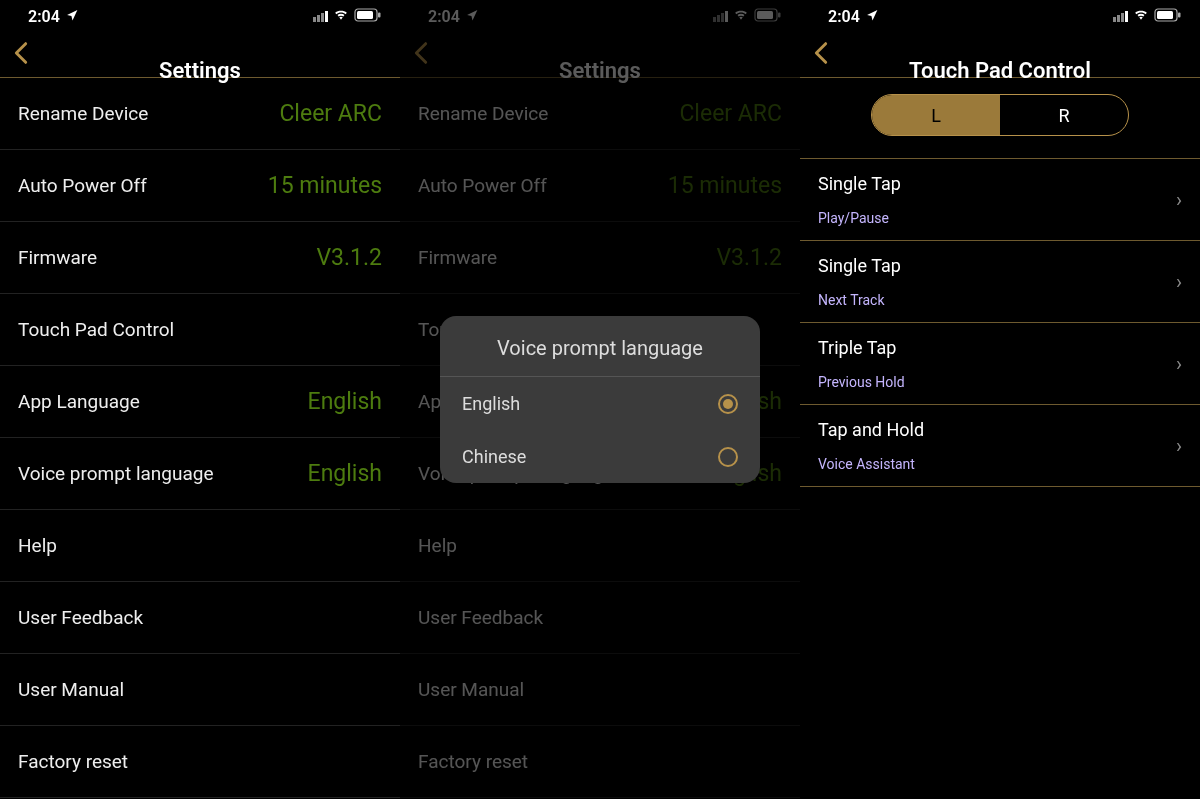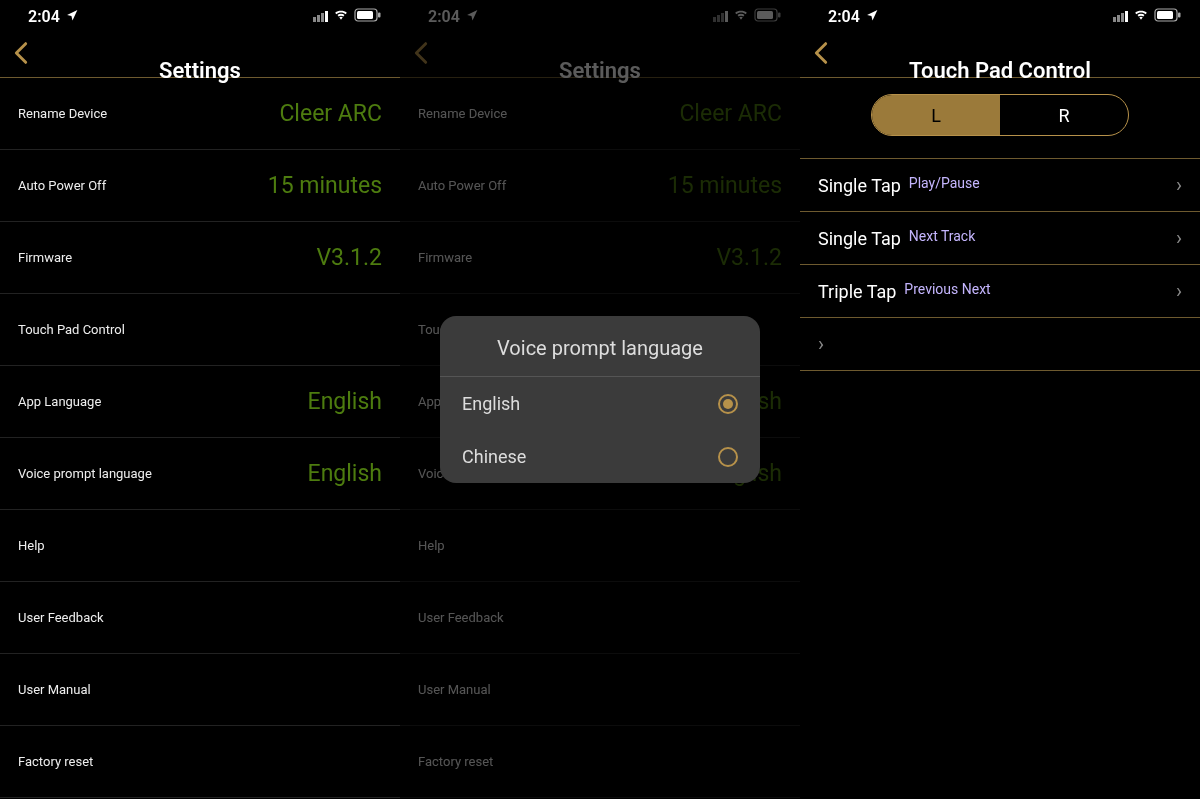--- a/index.html
+++ b/index.html
@@ -67,7 +67,7 @@
       border-bottom: 1px solid #222;
       cursor:pointer;
     }
-    .row-label { font-size: 13px; color:#eee; }
+    .row-label { font-size: 19px; color:#eee; }
     .row-value { font-size: 23px; color:#4d7c0f; }
     .dimmed { filter: brightness(0.55); }
     .modal-overlay {

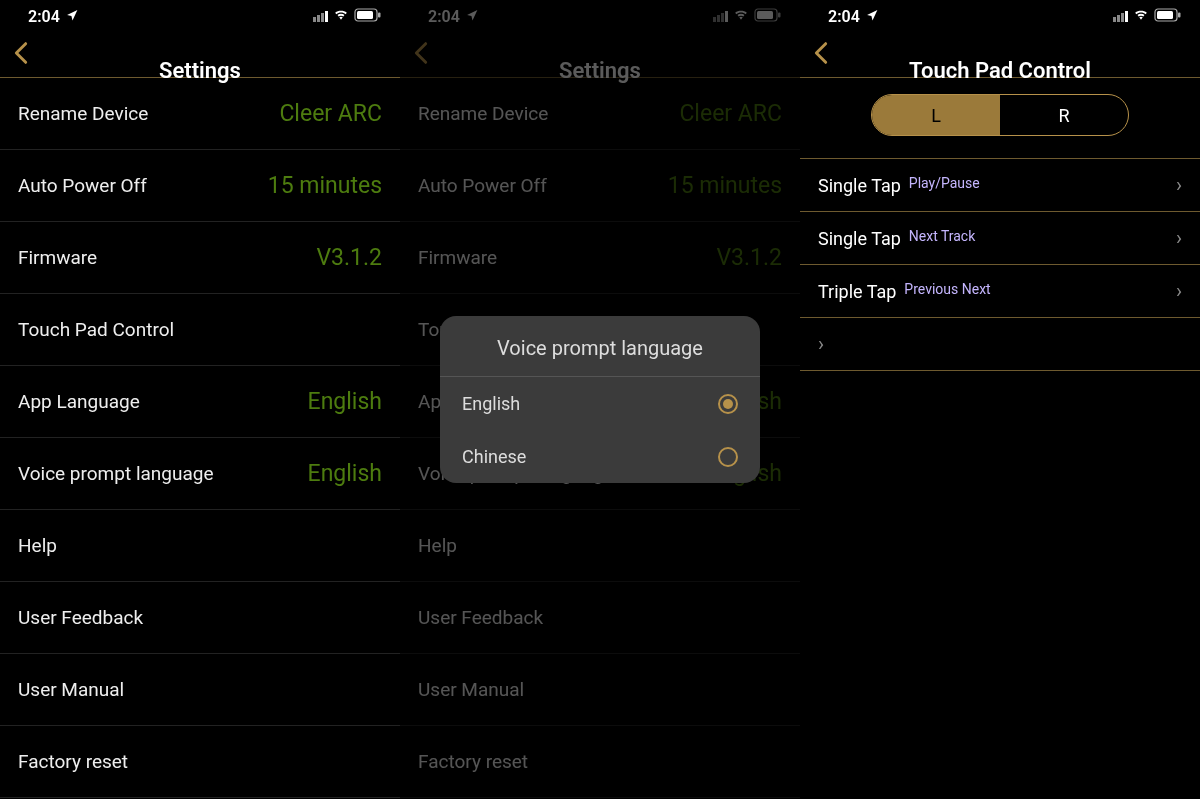--- a/index.html
+++ b/index.html
@@ -139,7 +139,7 @@
       cursor:pointer;
     }
     .row3:last-child { border-bottom:1px solid #6e5a2f; }
-    .row3-main { display:flex; flex-direction:row; gap:8px; }
+    .row3-main { display:flex; flex-direction:column; gap:16px; }
     .row3-title { font-size:18px; color:#fff; }
     .row3-sub { font-size:14px; color:#c4b5fd; }
     .chev { color:#8a8a8a; font-size:20px;}

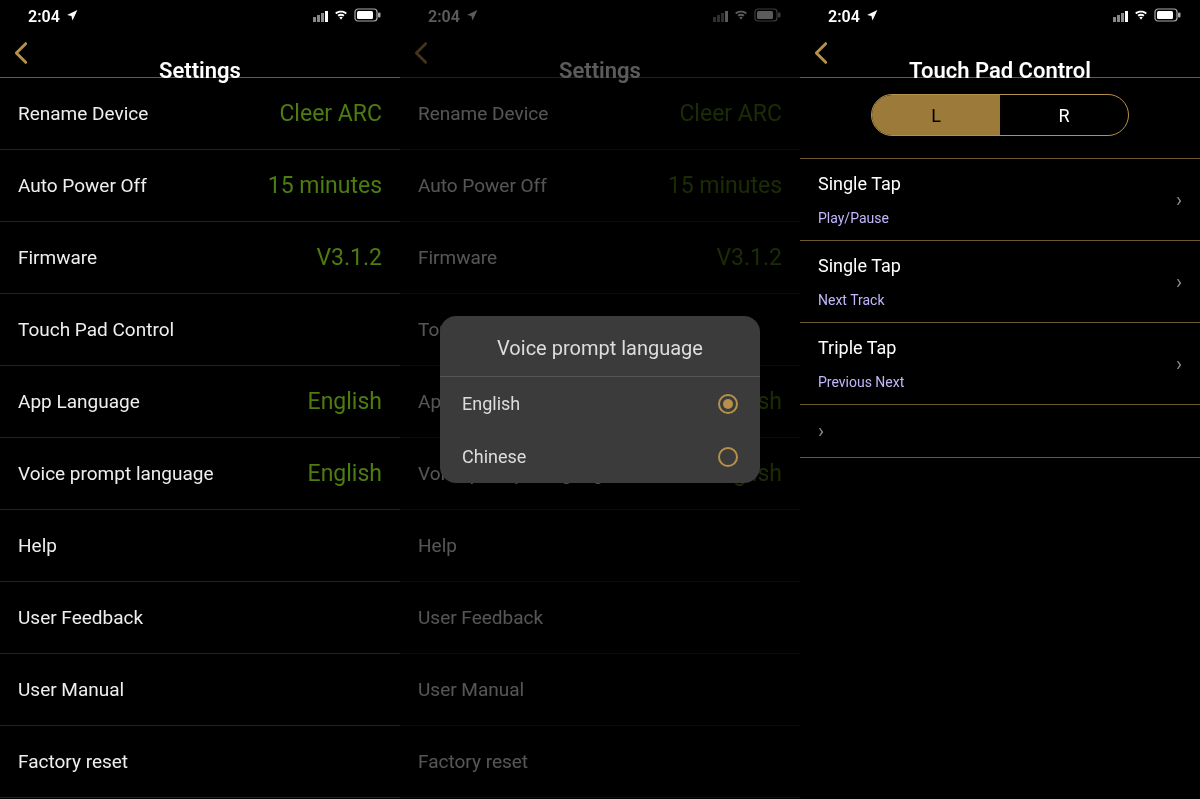--- a/index.html
+++ b/index.html
@@ -394,7 +394,7 @@
     <div class="row3">
       <div class="row3-main">
         <span class="row3-title">Triple Tap</span>
-        <span class="row3-sub">Previous Next</span>
+        <span class="row3-sub">Previous Hold</span>
       </div>
       <span class="chev">›</span>
     </div>

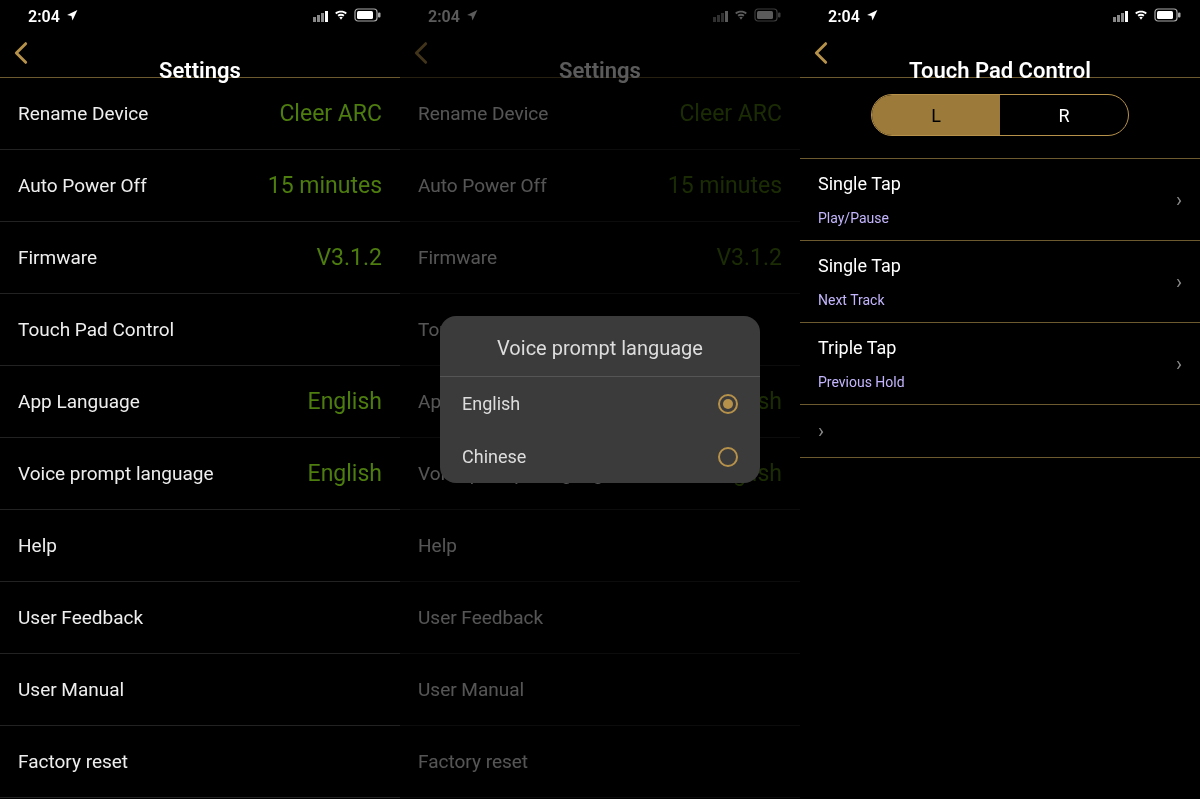--- a/index.html
+++ b/index.html
@@ -399,6 +399,10 @@
       <span class="chev">›</span>
     </div>
     <div class="row3">
+      <div class="row3-main">
+        <span class="row3-title">Tap and Hold</span>
+        <span class="row3-sub">Voice Assistant</span>
+      </div>
       <span class="chev">›</span>
     </div>
   </div>

